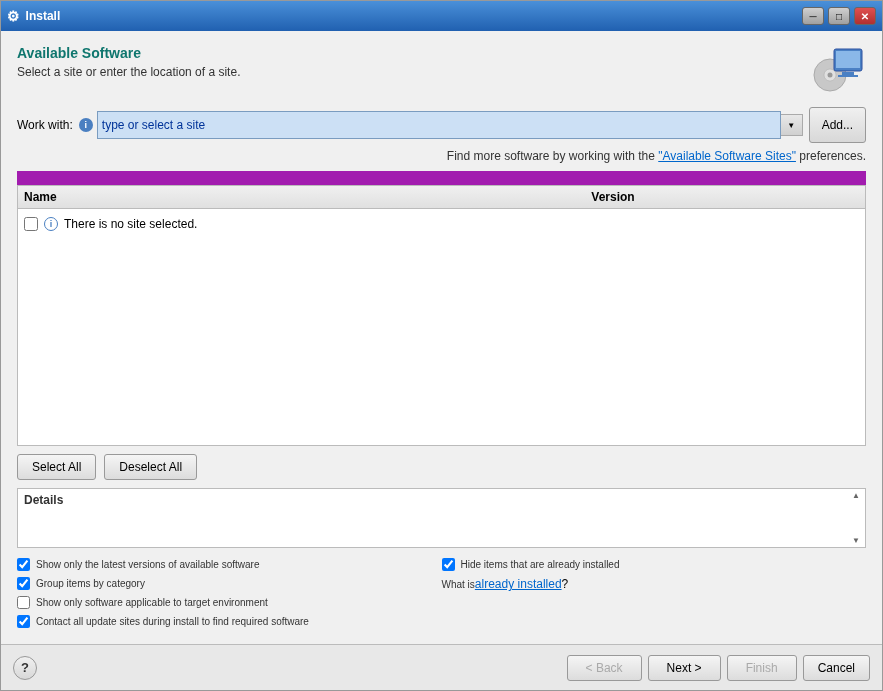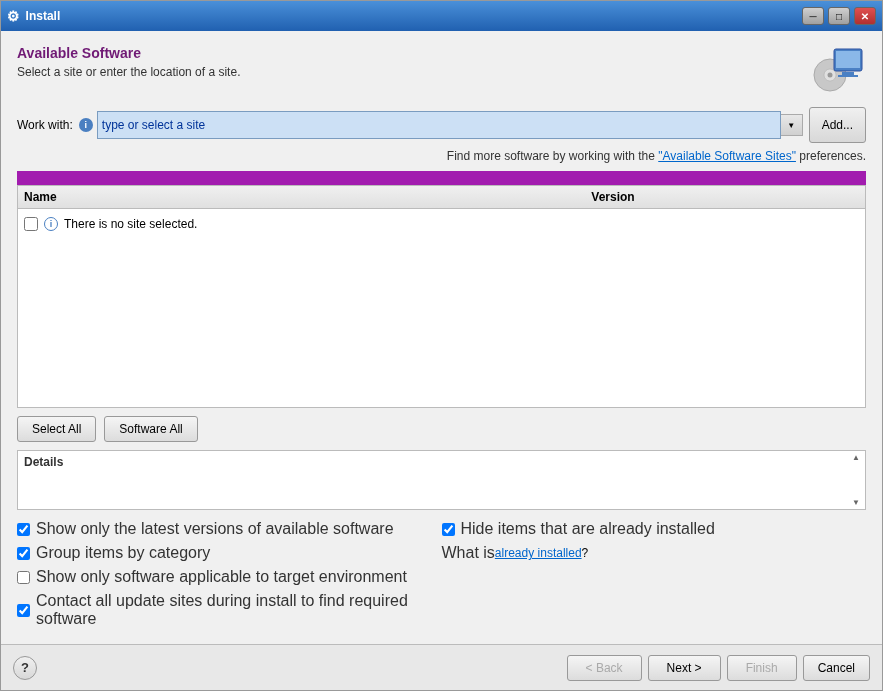--- a/index.html
+++ b/index.html
@@ -77,7 +77,7 @@
     .page-title-area h2 {
       font-size: 14px;
       font-weight: bold;
-      color: #701a75;
+      color: #0f766e;
       margin-bottom: 4px;
     }
     .page-title-area p {

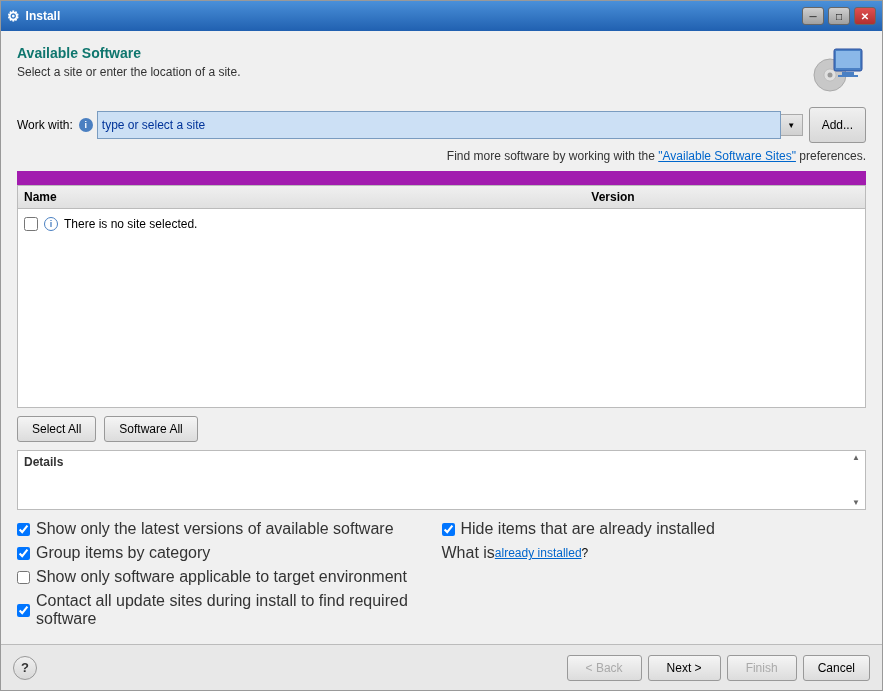--- a/index.html
+++ b/index.html
@@ -419,7 +419,7 @@
 
     <div class="select-deselect-row">
       <button class="action-btn">Select All</button>
-      <button class="action-btn">Software All</button>
+      <button class="action-btn">Deselect All</button>
     </div>
 
     <div class="details-section">

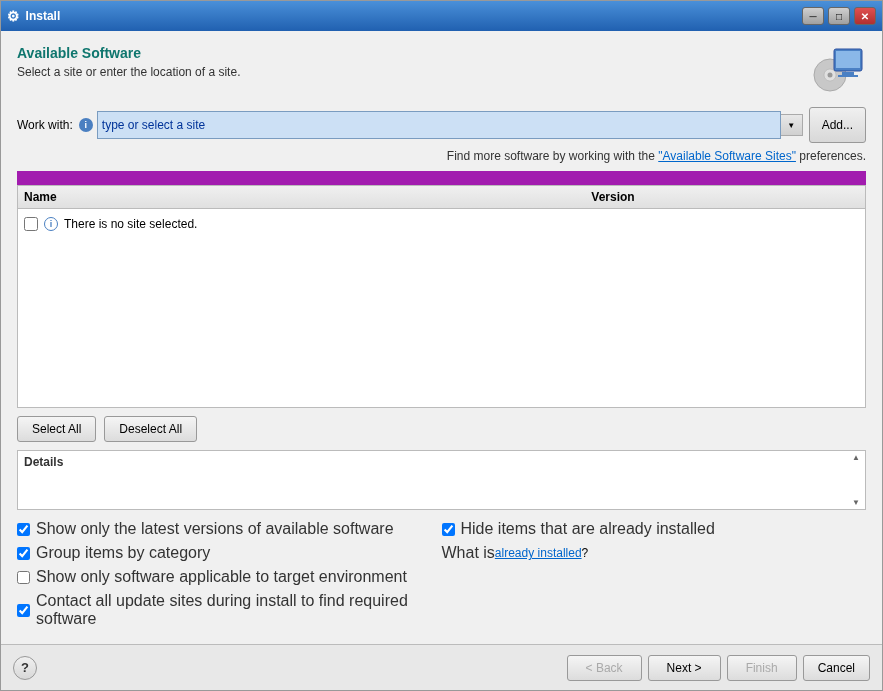--- a/index.html
+++ b/index.html
@@ -280,7 +280,7 @@
       cursor: pointer;
     }
     .option-label {
-      font-size: 16px;
+      font-size: 10px;
       color: #333;
       cursor: pointer;
     }

